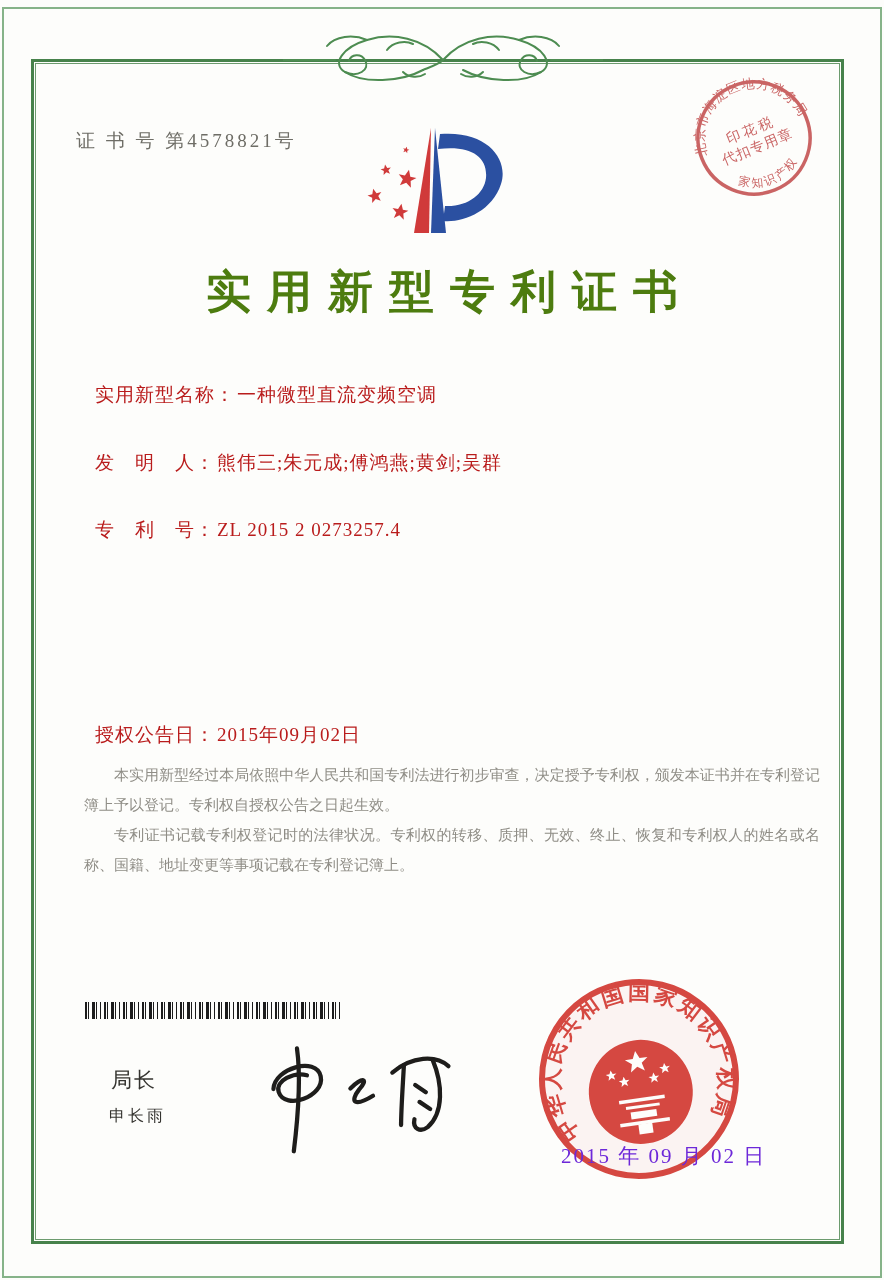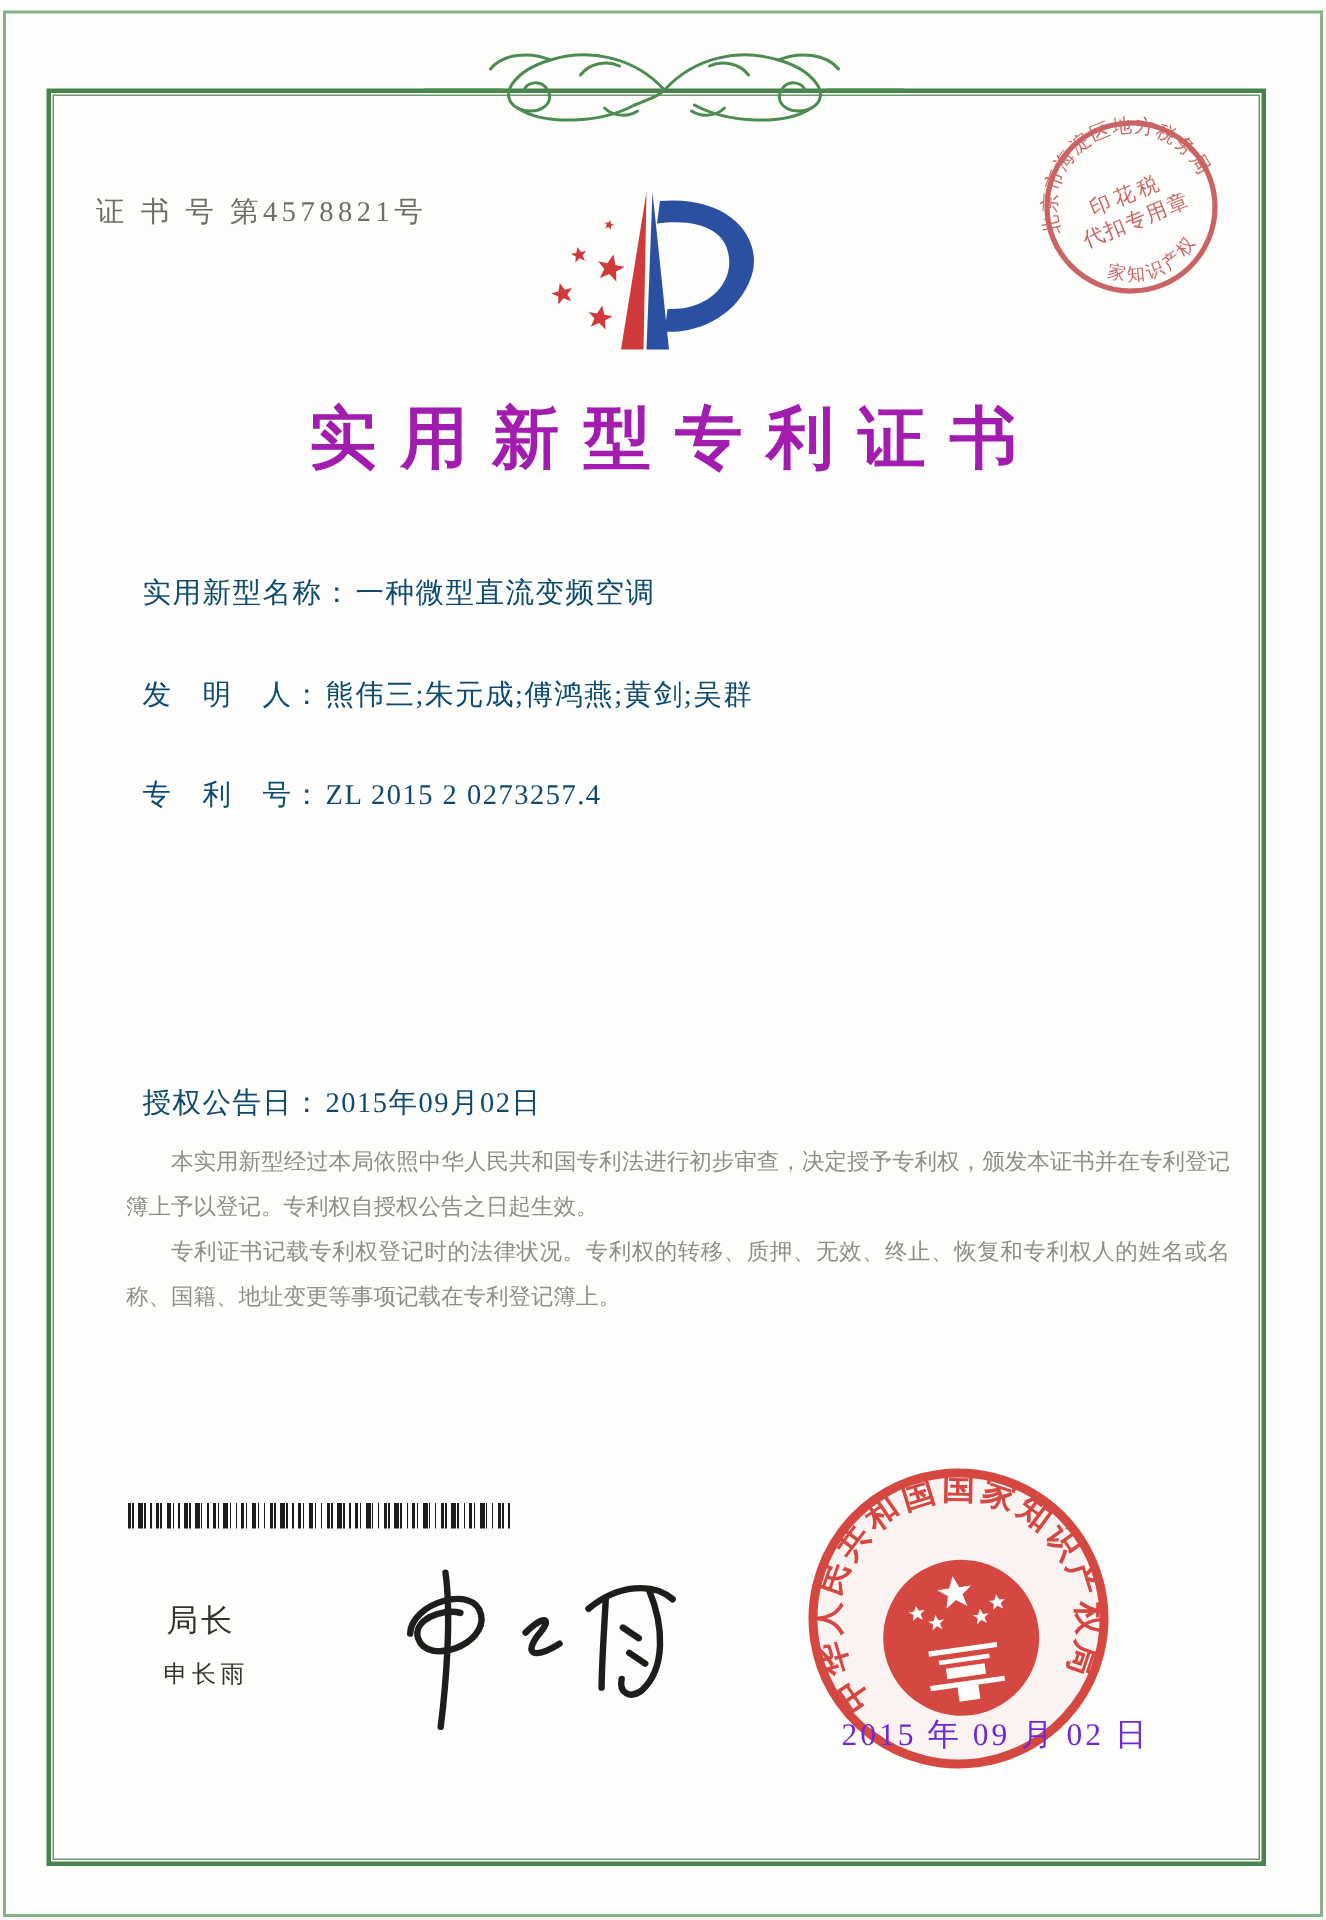--- a/index.html
+++ b/index.html
@@ -27,7 +27,7 @@
   .ornament{position:absolute;left:283px;top:26px;pointer-events:none;}
   
   .cert-no{
-    position:absolute;left:64px;top:128px;
+    position:absolute;left:76px;top:128px;
     font-size:19px;letter-spacing:3px;color:#6e6d66;
   }
   .logo{position:absolute;left:358px;top:122px;}

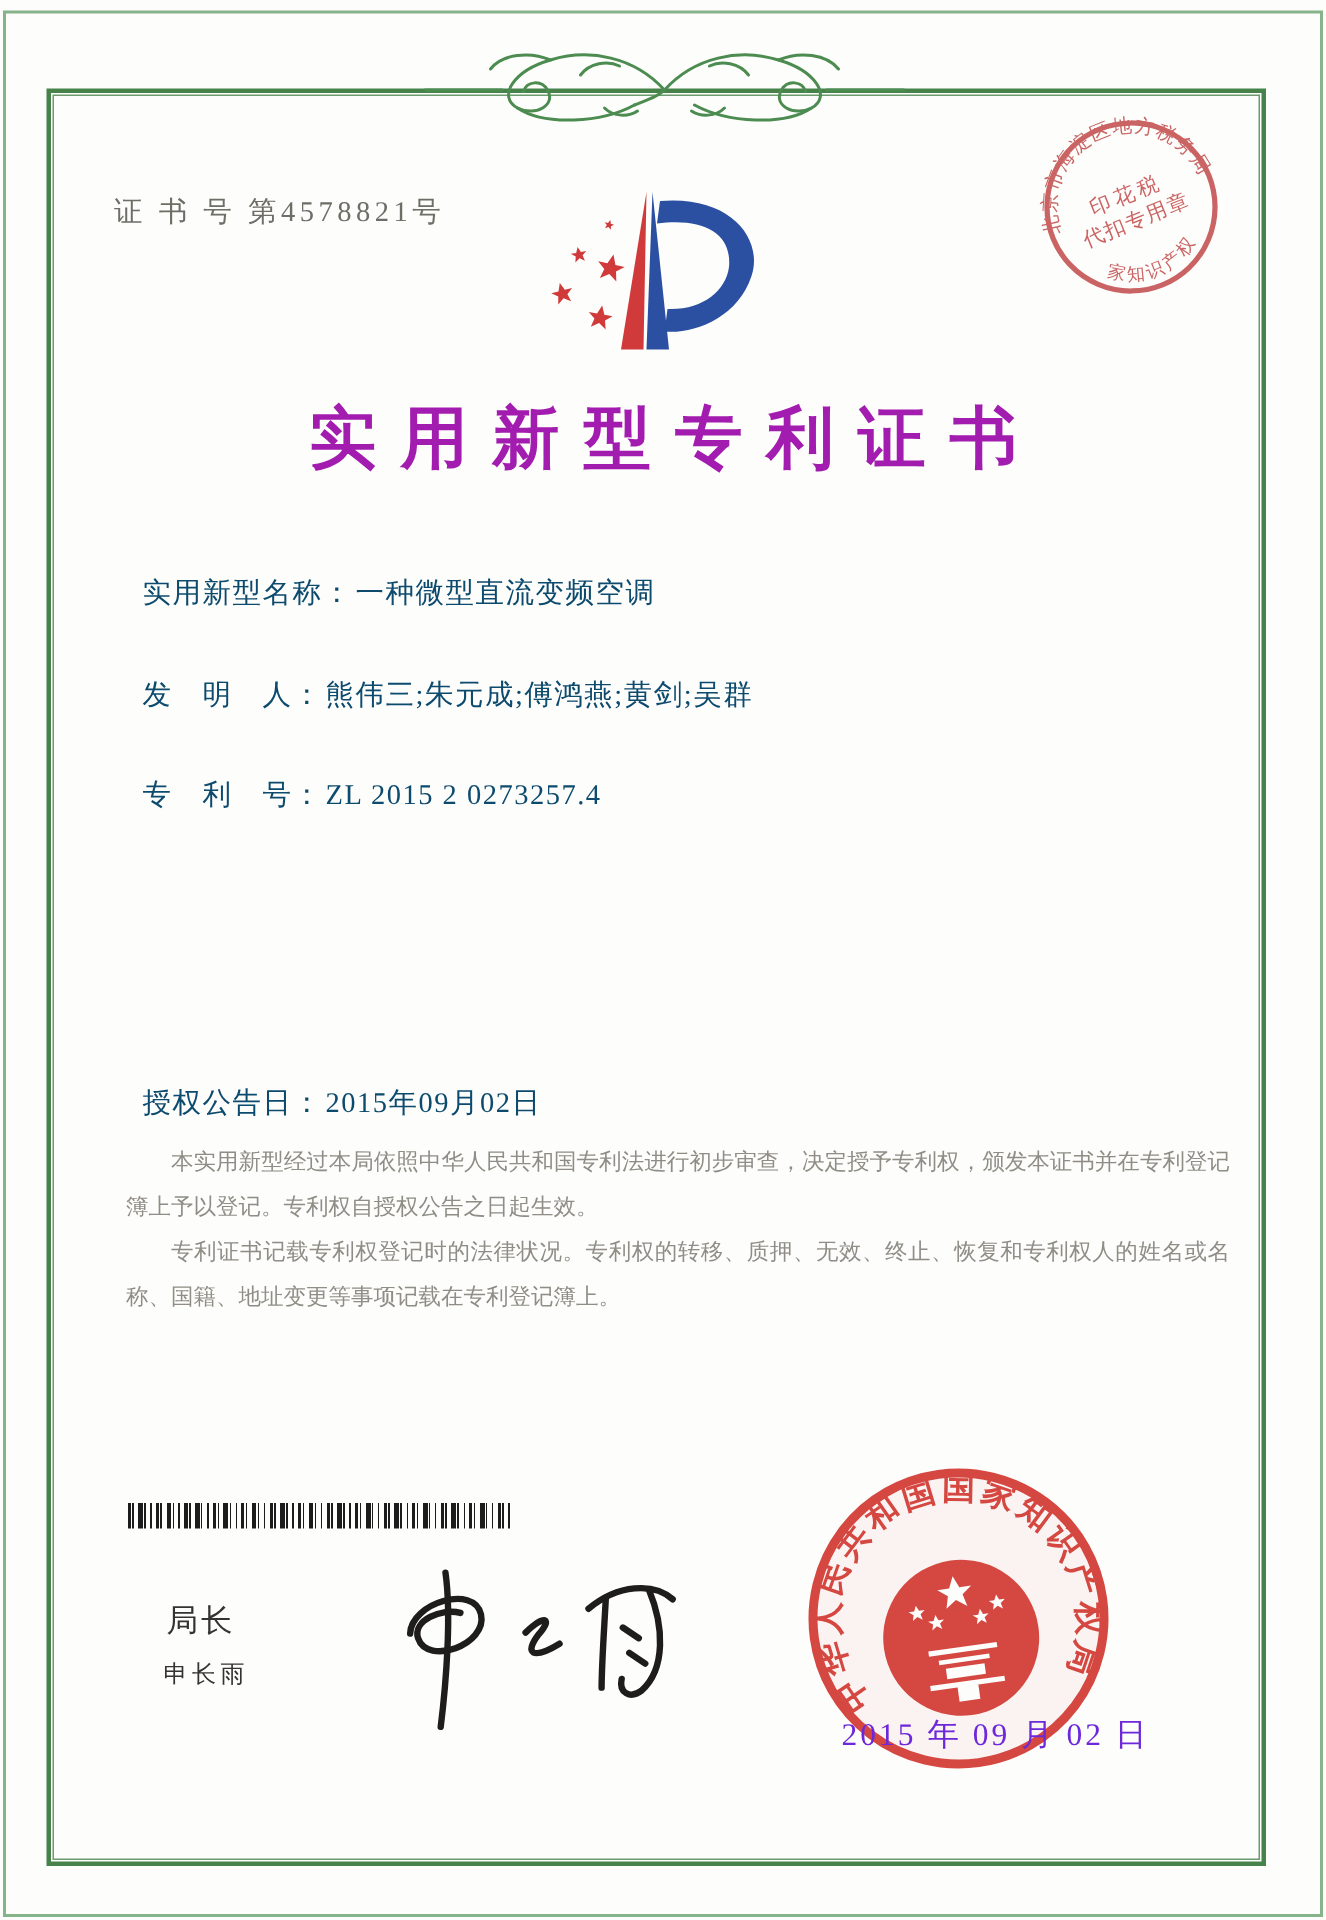--- a/index.html
+++ b/index.html
@@ -35,7 +35,7 @@
   .title{
     position:absolute;left:0;right:0;top:262px;margin:0;
     text-align:center;font-size:45px;font-weight:bold;
-    letter-spacing:16px;text-indent:16px;color:#a21caf;
+    letter-spacing:16px;text-indent:16px;color:#4d7c0f;
   }
   
   .field{

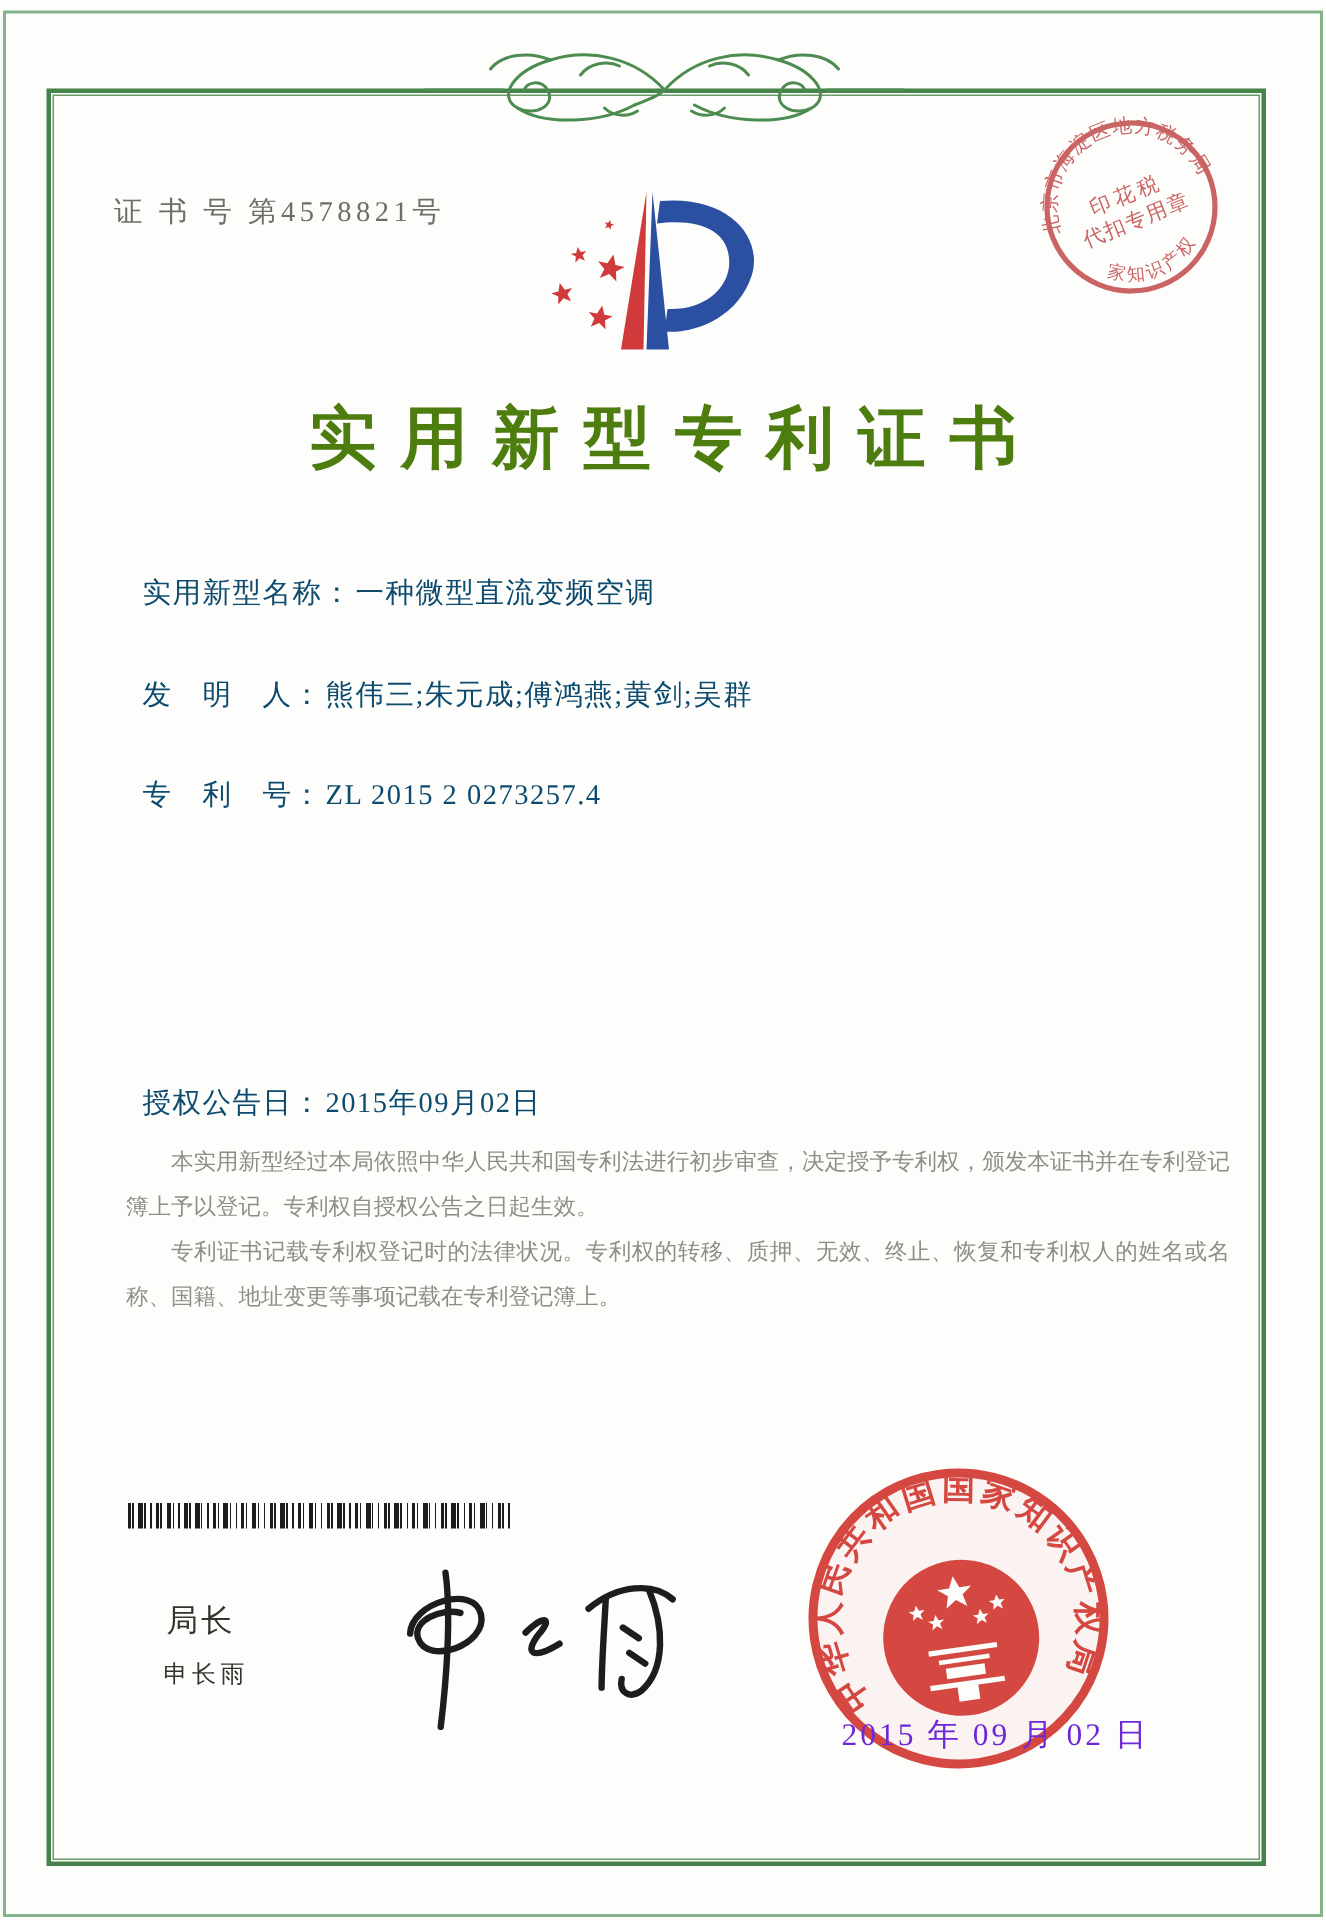--- a/index.html
+++ b/index.html
@@ -40,7 +40,7 @@
   
   .field{
     position:absolute;left:95px;font-size:19px;
-    color:#0c4a6e;letter-spacing:1px;white-space:nowrap;
+    color:#b91c1c;letter-spacing:1px;white-space:nowrap;
   }
   .flabel{margin-right:2px;}
   

